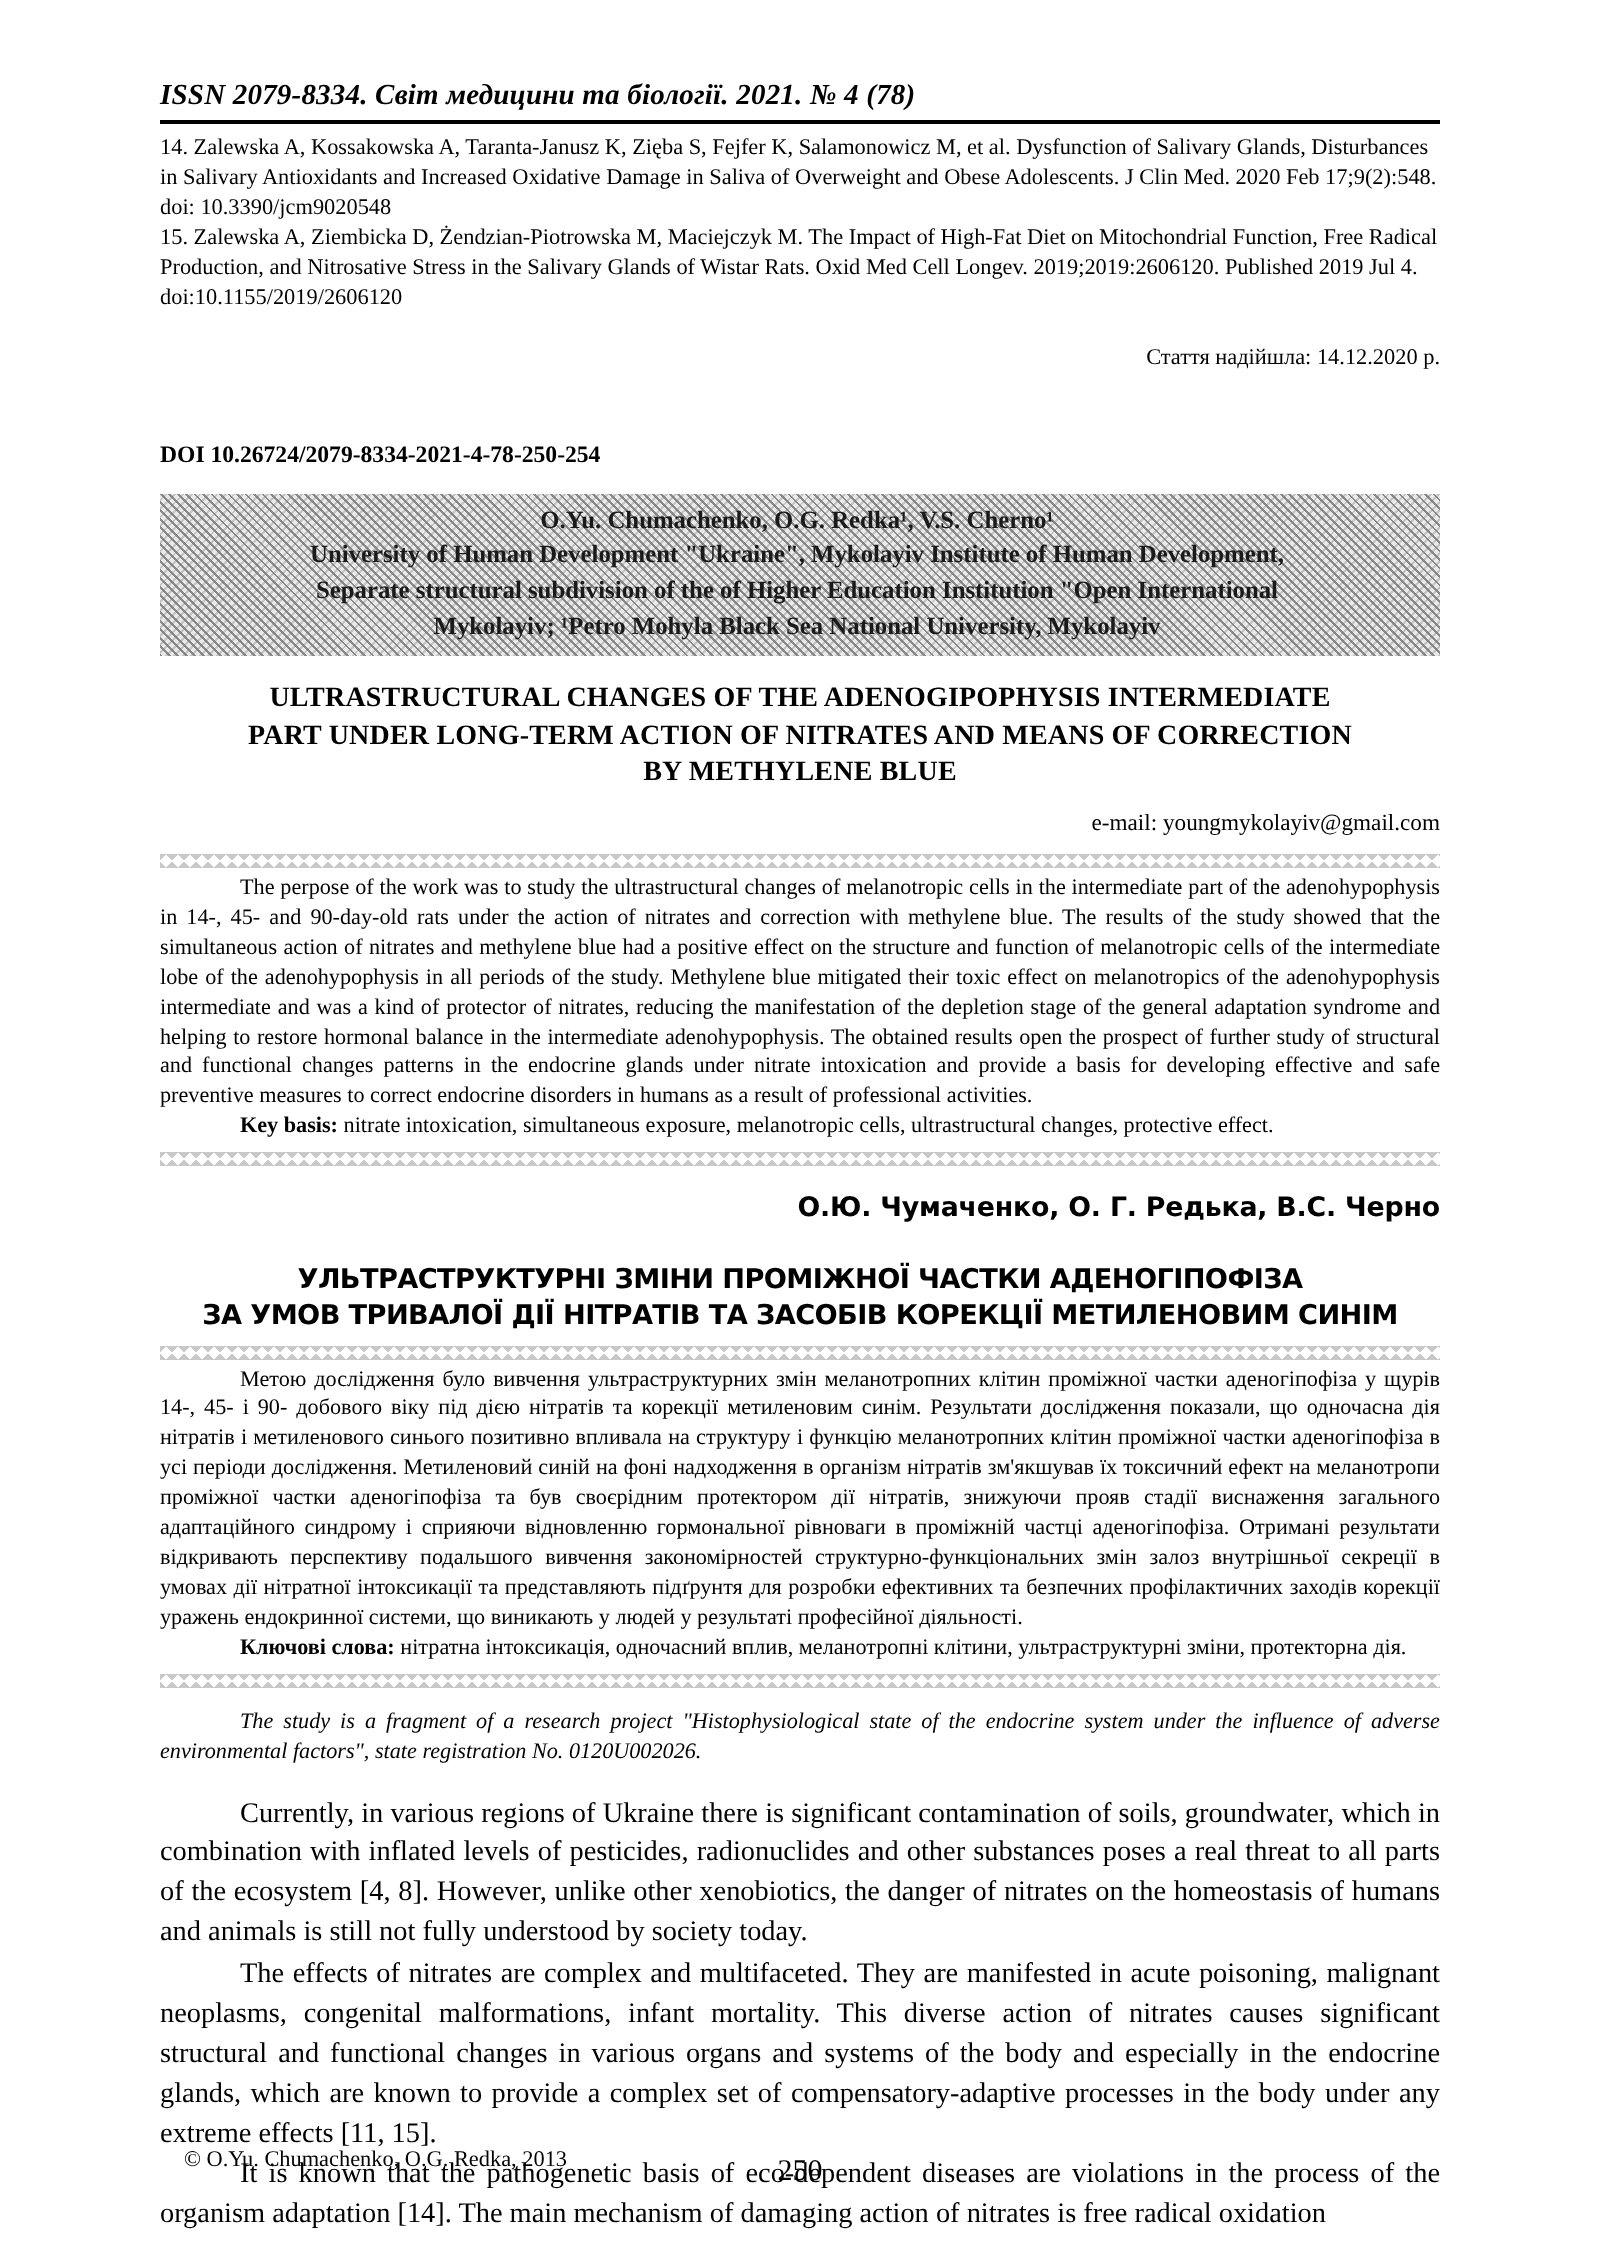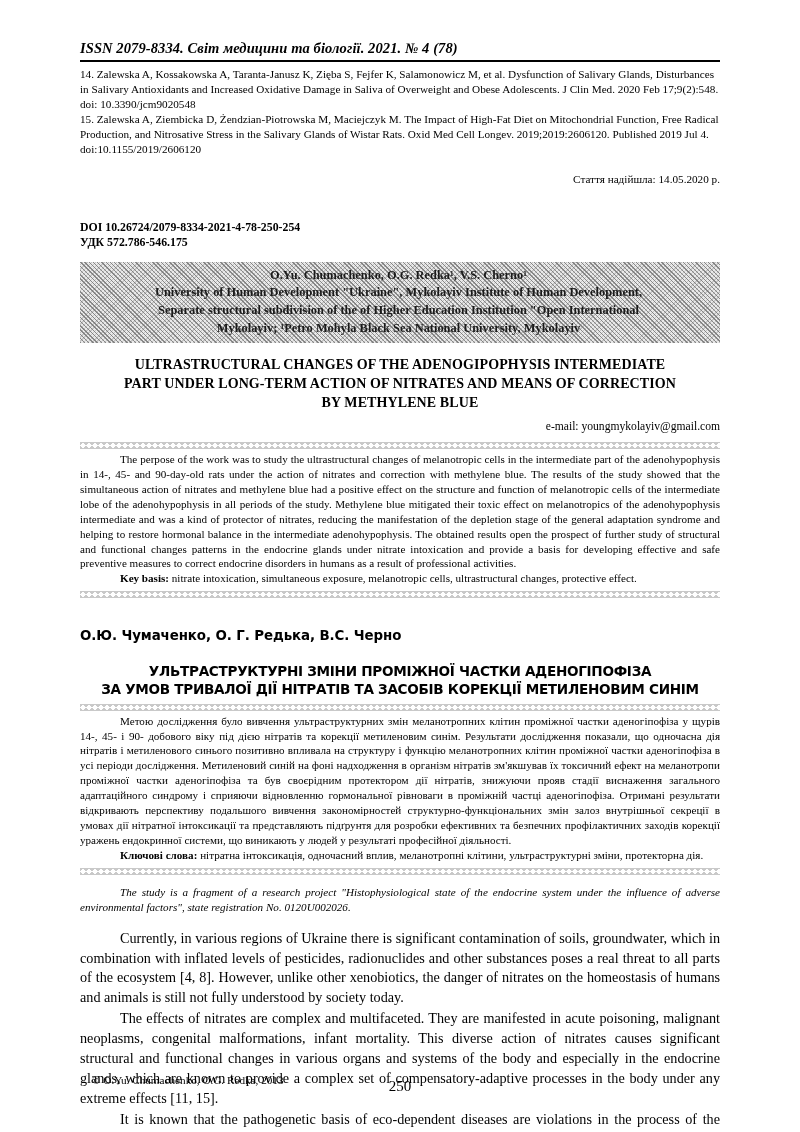--- a/index.html
+++ b/index.html
@@ -211,7 +211,7 @@
     <div class="ref">14. Zalewska A, Kossakowska A, Taranta-Janusz K, Zięba S, Fejfer K, Salamonowicz M, et al. Dysfunction of Salivary Glands, Disturbances in Salivary Antioxidants and Increased Oxidative Damage in Saliva of Overweight and Obese Adolescents. J Clin Med. 2020 Feb 17;9(2):548. doi: 10.3390/jcm9020548</div>
     <div class="ref">15. Zalewska A, Ziembicka D, Żendzian-Piotrowska M, Maciejczyk M. The Impact of High-Fat Diet on Mitochondrial Function, Free Radical Production, and Nitrosative Stress in the Salivary Glands of Wistar Rats. Oxid Med Cell Longev. 2019;2019:2606120. Published 2019 Jul 4. doi:10.1155/2019/2606120</div>
 
-    <div class="received">Стаття надійшла: 14.05.2020 р.</div>
+    <div class="received">Стаття надійшла: 14.12.2020 р.</div>
 
     <div class="doi-block">
       <div>DOI 10.26724/2079-8334-2021-4-78-250-254</div>

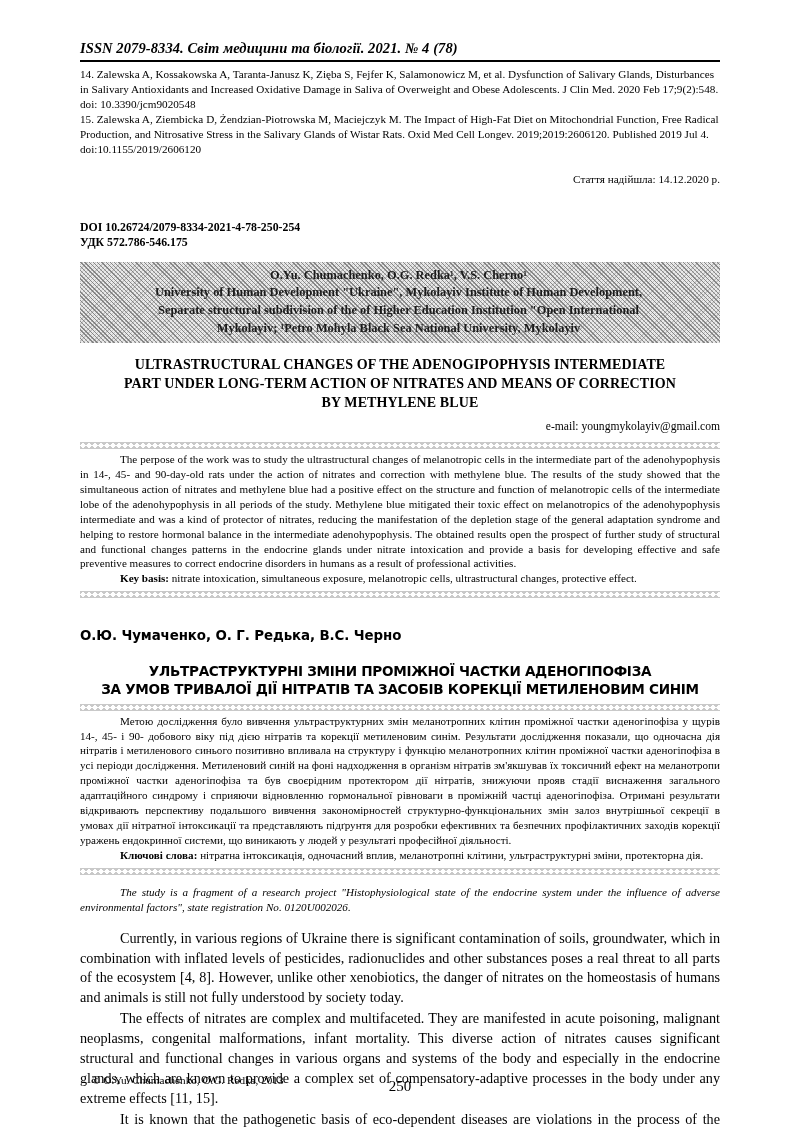--- a/index.html
+++ b/index.html
@@ -215,7 +215,6 @@
 
     <div class="doi-block">
       <div>DOI 10.26724/2079-8334-2021-4-78-250-254</div>
-      <div>УДК 572.786-546.175</div>
     </div>
 
     <div class="author-band">

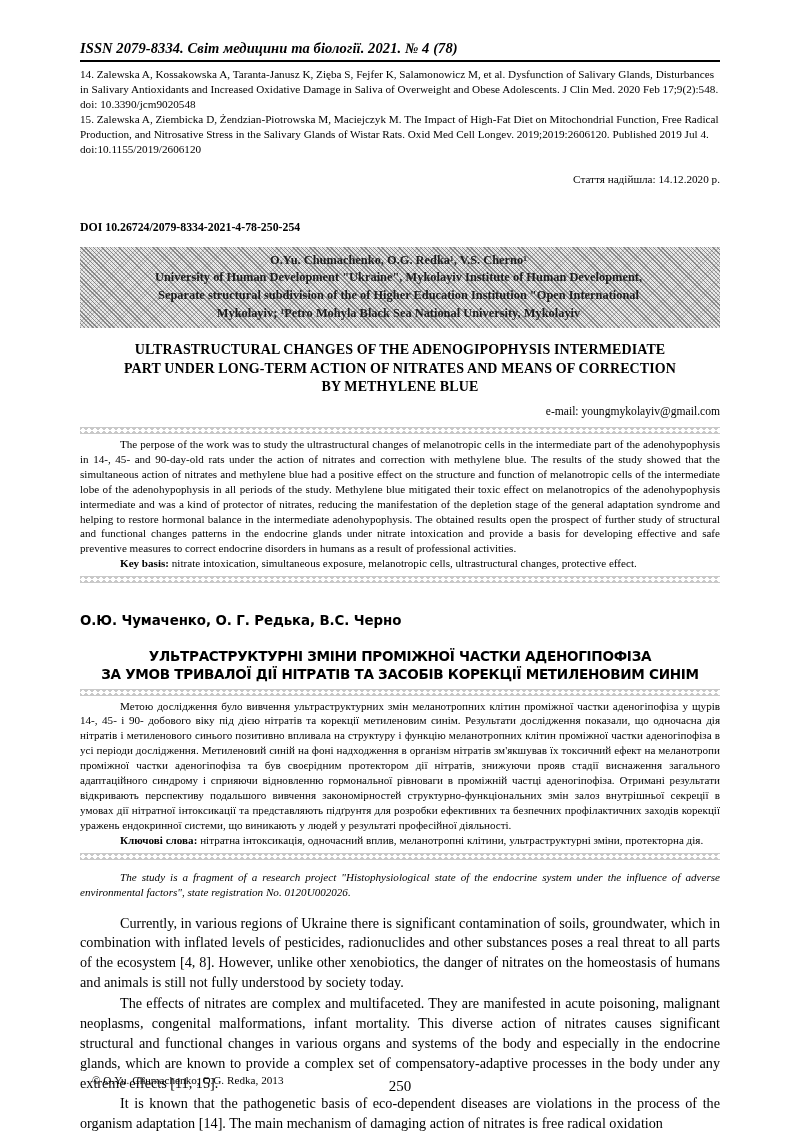--- a/index.html
+++ b/index.html
@@ -138,8 +138,8 @@
 
   
   .ua-authors {
-    margin-top: 30px;
-    text-align: left;
+    margin-top: 14px;
+    text-align: right;
     font-weight: bold;
     font-size: 13.4px;
     font-family: "DejaVu Sans", "Liberation Sans", sans-serif;

